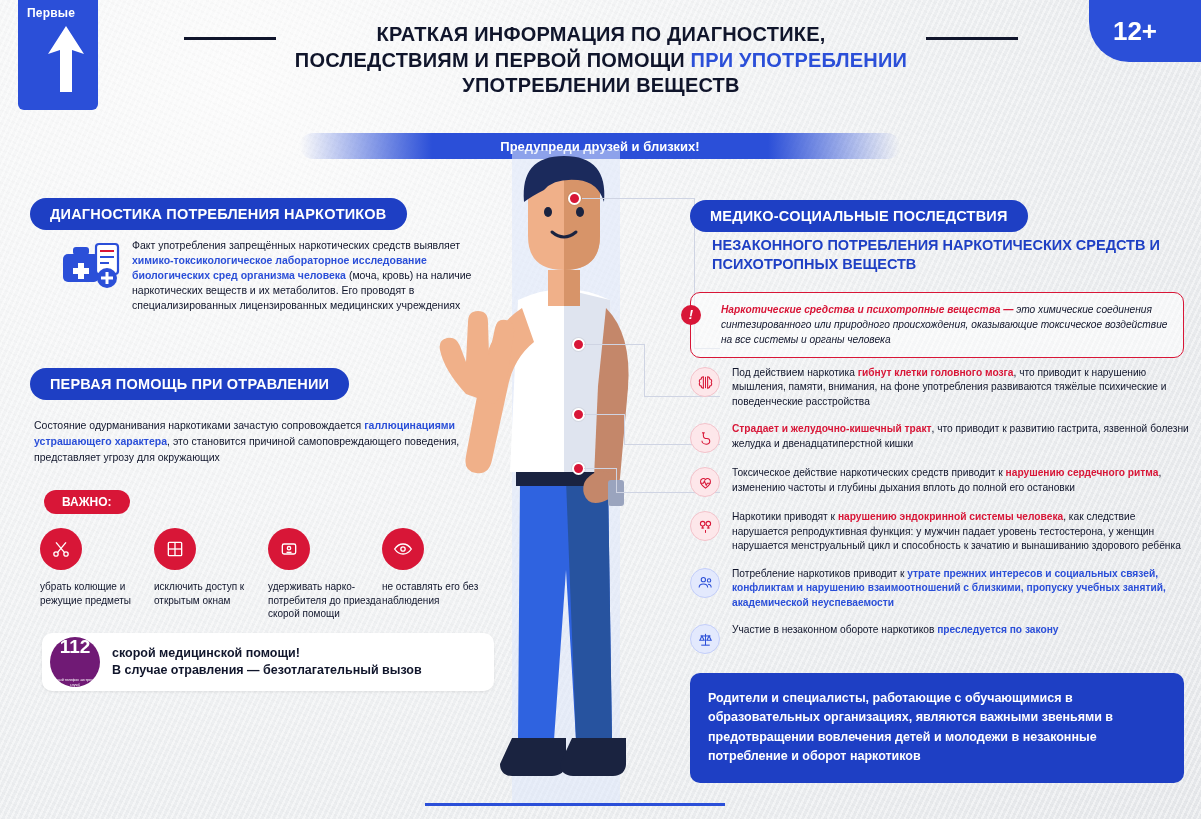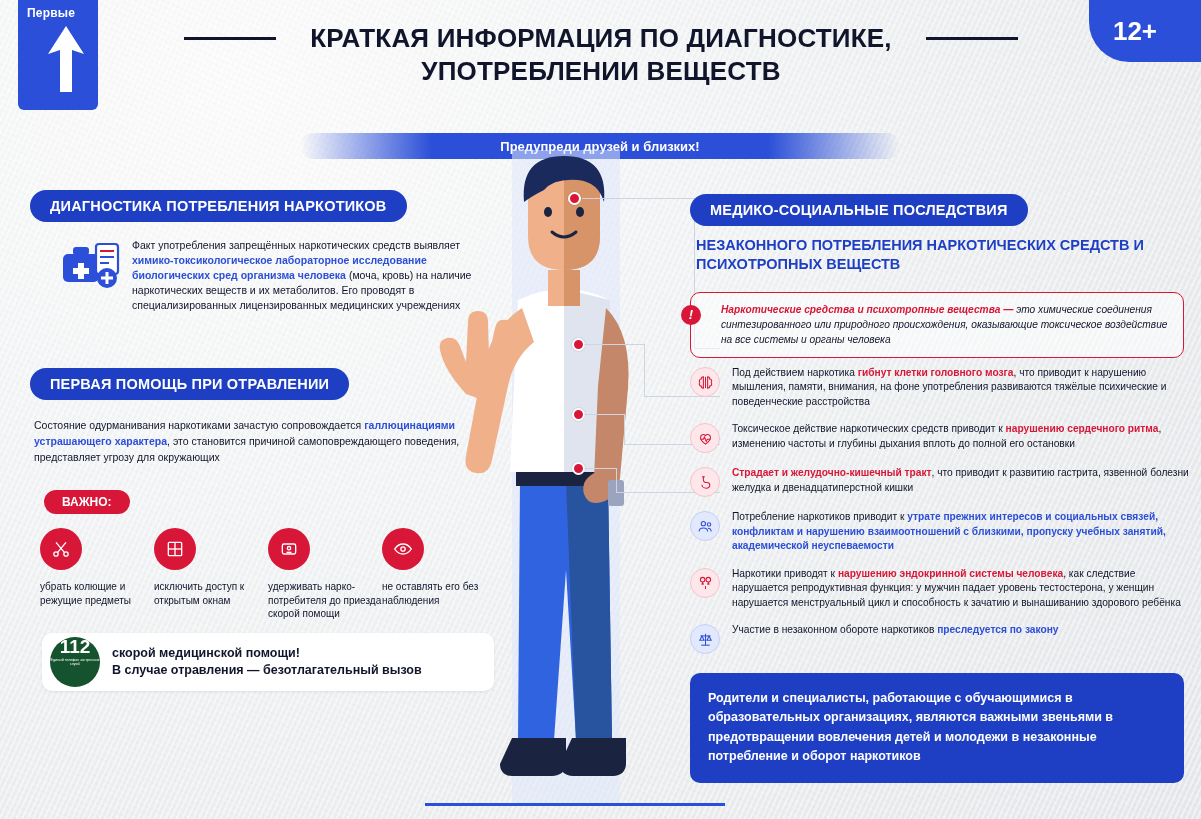--- a/index.html
+++ b/index.html
@@ -54,7 +54,7 @@
     text-align: center;
   }
   .title-line {
-    font-size: 26px; font-weight: bold; color: #10152b; line-height: 1.28;
+    font-size: 20px; font-weight: bold; color: #10152b; line-height: 1.28;
     letter-spacing: .2px;
   }
   .title-line .blue { color: #2b4fd8; }

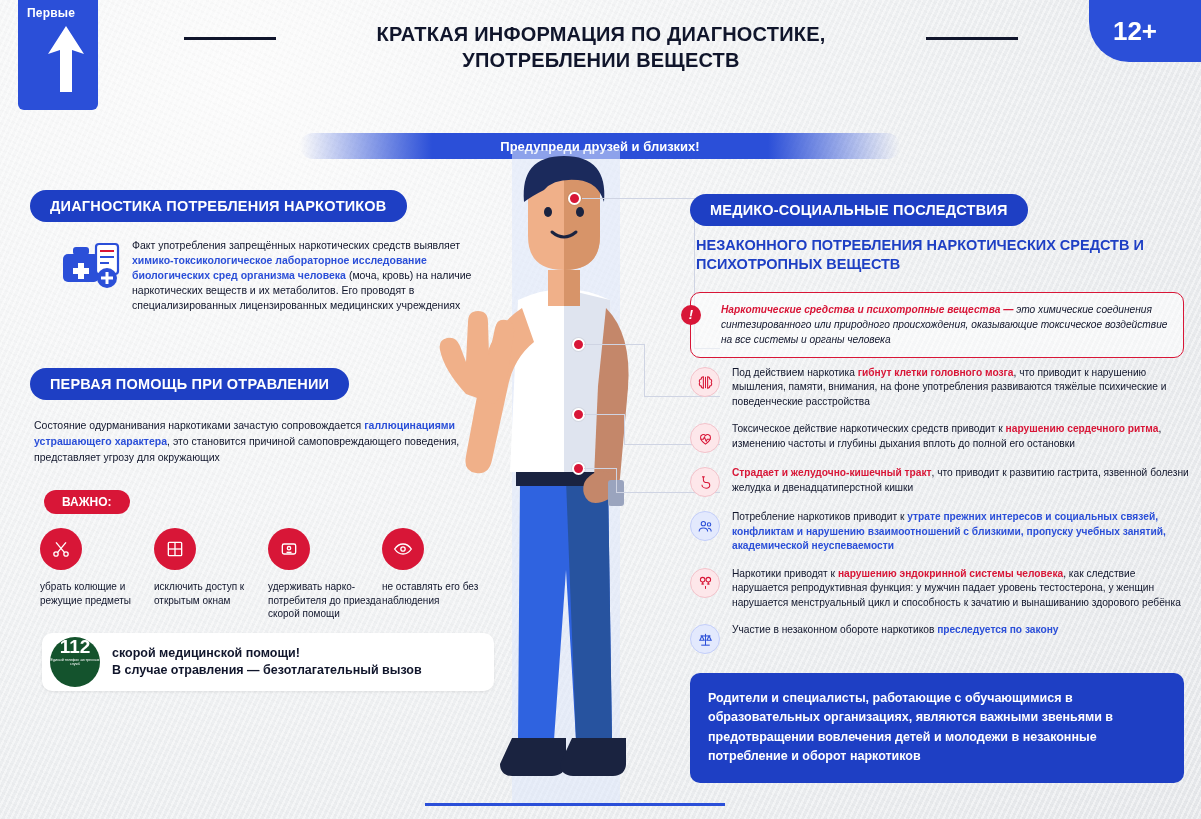--- a/index.html
+++ b/index.html
@@ -209,6 +209,9 @@
       <span class="title-rule-left"></span>
       <span class="title-rule-right"></span>
       <div class="title-line">КРАТКАЯ ИНФОРМАЦИЯ ПО ДИАГНОСТИКЕ,</div>
+    </div>
+    <div class="title-line">
+      <span>ПОСЛЕДСТВИЯМ И ПЕРВОЙ ПОМОЩИ </span><span class="blue">ПРИ УПОТРЕБЛЕНИИ</span>
     </div>
     <div class="title-line blue">УПОТРЕБЛЕНИИ ВЕЩЕСТВ</div>
   </div>

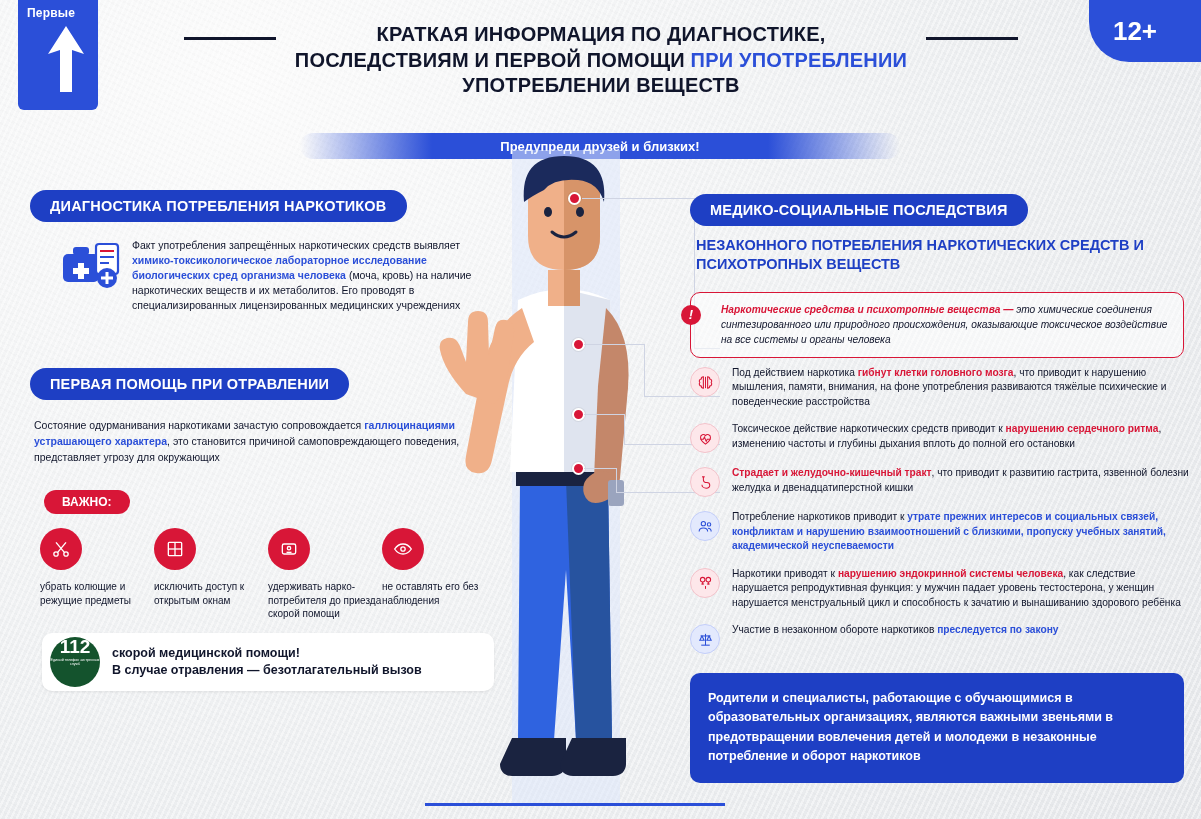--- a/index.html
+++ b/index.html
@@ -84,7 +84,7 @@
   
   .left-col { position: absolute; left: 22px; top: 190px; width: 460px; }
 
-  #pill-diag { position: absolute; left: 8px; top: 0; height: 32px; }
+  #pill-diag { position: absolute; left: 8px; top: 8px; height: 32px; }
 
   .diag-body {
     position: absolute; left: 110px; top: 48px; width: 370px;

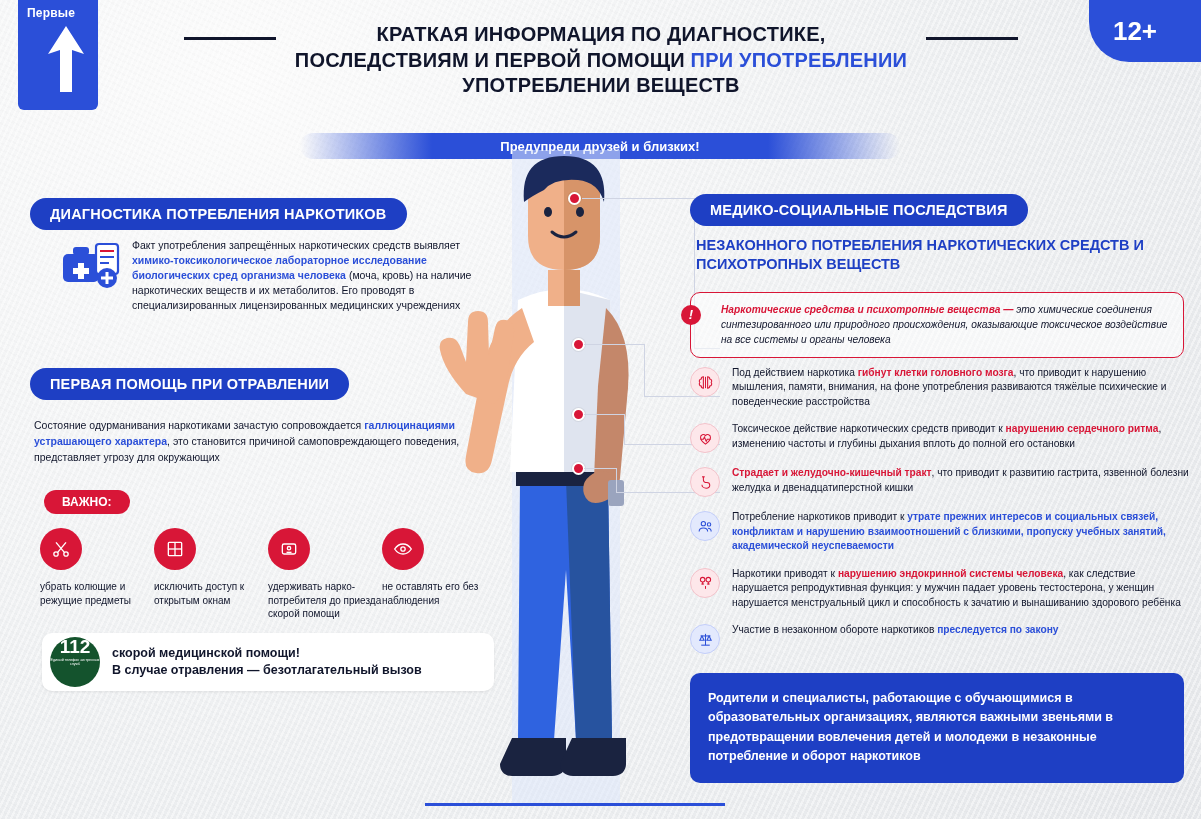--- a/index.html
+++ b/index.html
@@ -136,7 +136,7 @@
 
   
   .right-col { position: absolute; left: 690px; top: 190px; width: 494px; }
-  #pill-consequences { position: absolute; left: 0; top: 4px; height: 32px; }
+  #pill-consequences { position: absolute; left: 0; top: 10px; height: 32px; }
   .cons-sub {
     position: absolute; left: 6px; top: 46px; width: 470px;
     color: #1e3fc4; font-size: 14.5px; font-weight: bold; line-height: 1.32;

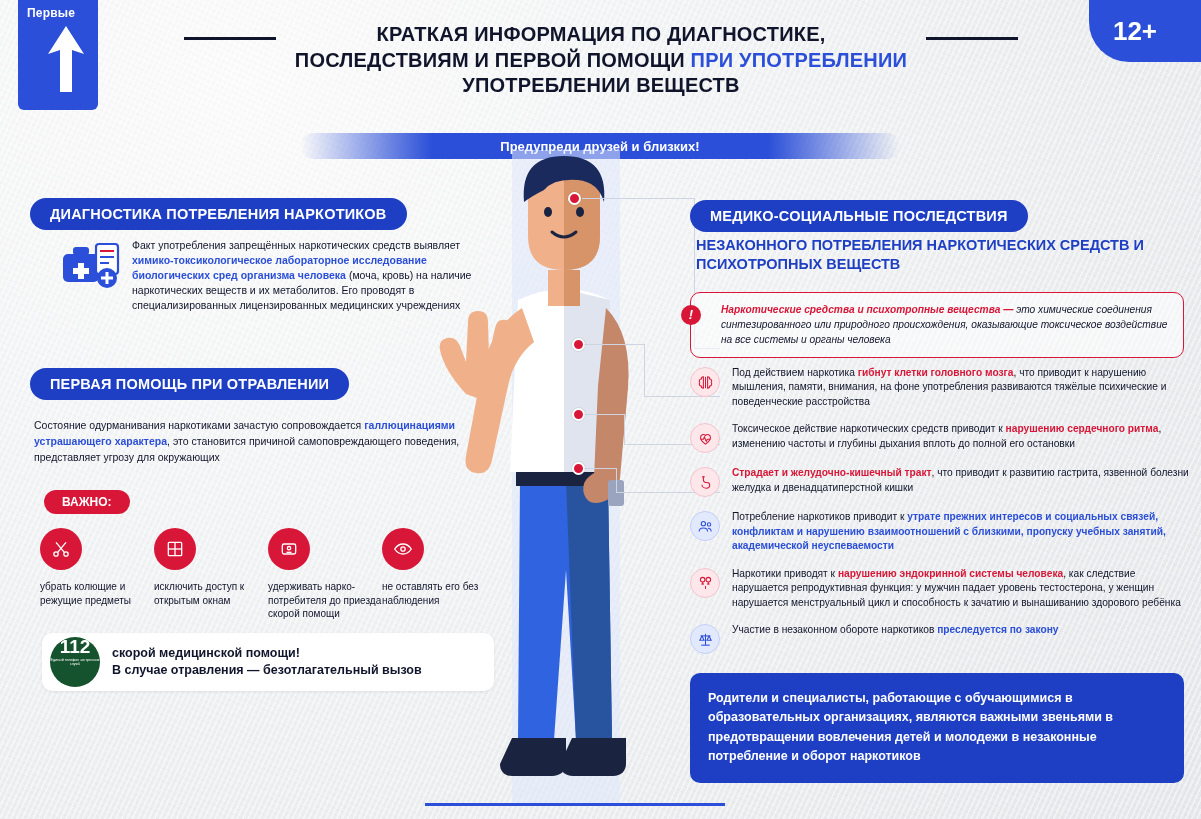--- a/index.html
+++ b/index.html
@@ -138,7 +138,7 @@
   .right-col { position: absolute; left: 690px; top: 190px; width: 494px; }
   #pill-consequences { position: absolute; left: 0; top: 10px; height: 32px; }
   .cons-sub {
-    position: absolute; left: 6px; top: 46px; width: 470px;
+    position: absolute; left: 22px; top: 46px; width: 470px;
     color: #1e3fc4; font-size: 14.5px; font-weight: bold; line-height: 1.32;
   }
 

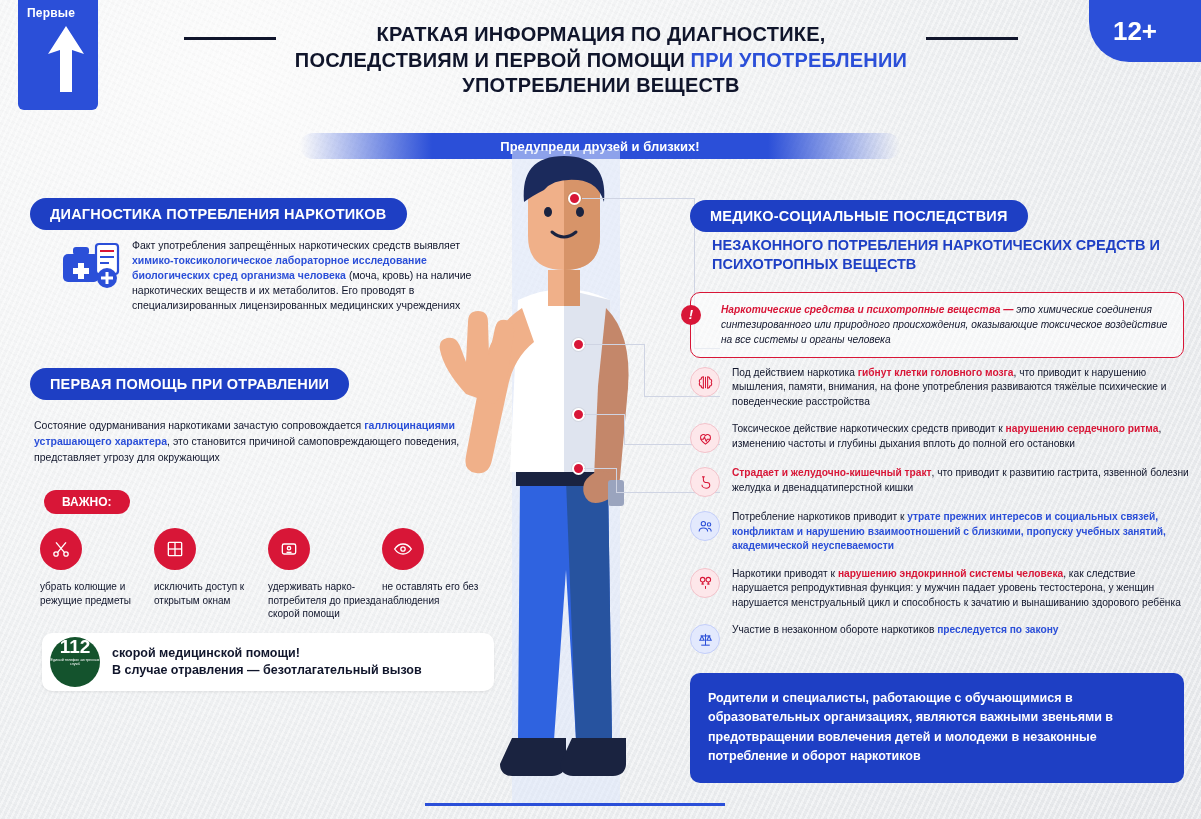--- a/index.html
+++ b/index.html
@@ -407,24 +407,24 @@
       <div class="cons-row">
         <div class="cons-ico ico-red">
           <svg viewBox="0 0 24 24" width="17" height="17" fill="none" stroke="currentColor" stroke-width="1.5">
+            <path d="M9 4v4c0 3 2 4 5 4s4 2 4 4-2 4-5 4-6-2-6-5"></path>
+            <path d="M7 4h4"></path>
+          </svg>
+        </div>
+        <div class="cons-text">
+          <span class="red">Страдает и желудочно-кишечный тракт</span><span>, что приводит к развитию гастрита, язвенной болезни желудка и двенадцатиперстной кишки</span>
+        </div>
+      </div>
+
+      <div class="cons-row">
+        <div class="cons-ico ico-red">
+          <svg viewBox="0 0 24 24" width="17" height="17" fill="none" stroke="currentColor" stroke-width="1.5">
             <path d="M12 20s-7-4.6-7-9.3A3.9 3.9 0 0 1 12 8a3.9 3.9 0 0 1 7 2.7C19 15.4 12 20 12 20z"></path>
             <polyline points="5,13 9,13 10.5,10 13,16 14.5,13 19,13"></polyline>
           </svg>
         </div>
         <div class="cons-text">
           <span>Токсическое действие наркотических средств приводит к </span><span class="red">нарушению сердечного ритма</span><span>, изменению частоты и глубины дыхания вплоть до полной его остановки</span>
-        </div>
-      </div>
-
-      <div class="cons-row">
-        <div class="cons-ico ico-red">
-          <svg viewBox="0 0 24 24" width="17" height="17" fill="none" stroke="currentColor" stroke-width="1.5">
-            <path d="M9 4v4c0 3 2 4 5 4s4 2 4 4-2 4-5 4-6-2-6-5"></path>
-            <path d="M7 4h4"></path>
-          </svg>
-        </div>
-        <div class="cons-text">
-          <span class="red">Страдает и желудочно-кишечный тракт</span><span>, что приводит к развитию гастрита, язвенной болезни желудка и двенадцатиперстной кишки</span>
         </div>
       </div>
 

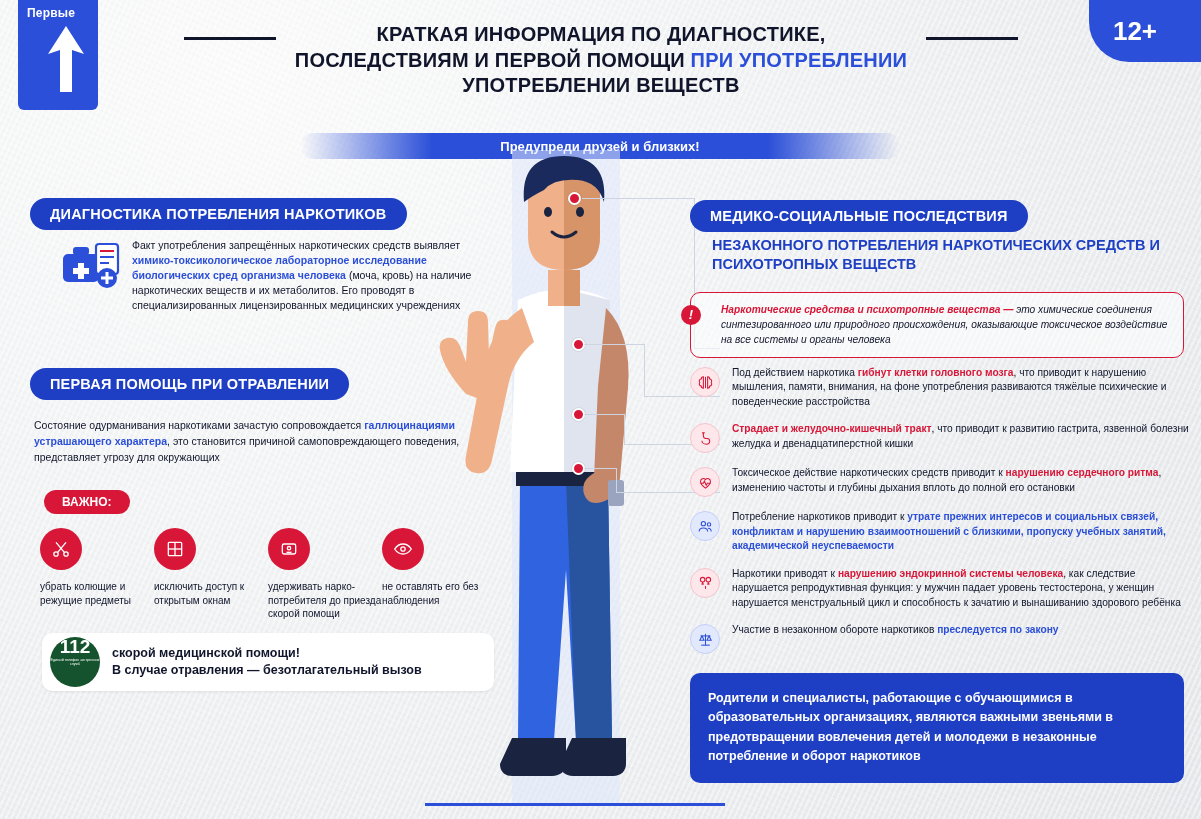--- a/index.html
+++ b/index.html
@@ -429,6 +429,20 @@
       </div>
 
       <div class="cons-row">
+        <div class="cons-ico ico-red">
+          <svg viewBox="0 0 24 24" width="17" height="17" fill="none" stroke="currentColor" stroke-width="1.5">
+            <circle cx="8" cy="8" r="3.2"></circle>
+              <circle cx="16" cy="8" r="3.2"></circle>
+            <path d="M8 11.2v4M16 11.2v4M6 14h4M14 14h4"></path>
+            <path d="M12 17v4"></path>
+          </svg>
+        </div>
+        <div class="cons-text">
+          <span>Наркотики приводят к </span><span class="red">нарушению эндокринной системы человека</span><span>, как следствие нарушается репродуктивная функция: у мужчин падает уровень тестостерона, у женщин нарушается менструальный цикл и способность к зачатию и вынашиванию здорового ребёнка</span>
+        </div>
+      </div>
+
+      <div class="cons-row">
         <div class="cons-ico ico-blue">
           <svg viewBox="0 0 24 24" width="17" height="17" fill="none" stroke="currentColor" stroke-width="1.5">
             <circle cx="9" cy="8" r="3"></circle>
@@ -439,20 +453,6 @@
         </div>
         <div class="cons-text">
           <span>Потребление наркотиков приводит к </span><span class="blue">утрате прежних интересов и социальных связей, конфликтам и нарушению взаимоотношений с близкими, пропуску учебных занятий, академической неуспеваемости</span>
-        </div>
-      </div>
-
-      <div class="cons-row">
-        <div class="cons-ico ico-red">
-          <svg viewBox="0 0 24 24" width="17" height="17" fill="none" stroke="currentColor" stroke-width="1.5">
-            <circle cx="8" cy="8" r="3.2"></circle>
-              <circle cx="16" cy="8" r="3.2"></circle>
-            <path d="M8 11.2v4M16 11.2v4M6 14h4M14 14h4"></path>
-            <path d="M12 17v4"></path>
-          </svg>
-        </div>
-        <div class="cons-text">
-          <span>Наркотики приводят к </span><span class="red">нарушению эндокринной системы человека</span><span>, как следствие нарушается репродуктивная функция: у мужчин падает уровень тестостерона, у женщин нарушается менструальный цикл и способность к зачатию и вынашиванию здорового ребёнка</span>
         </div>
       </div>
 

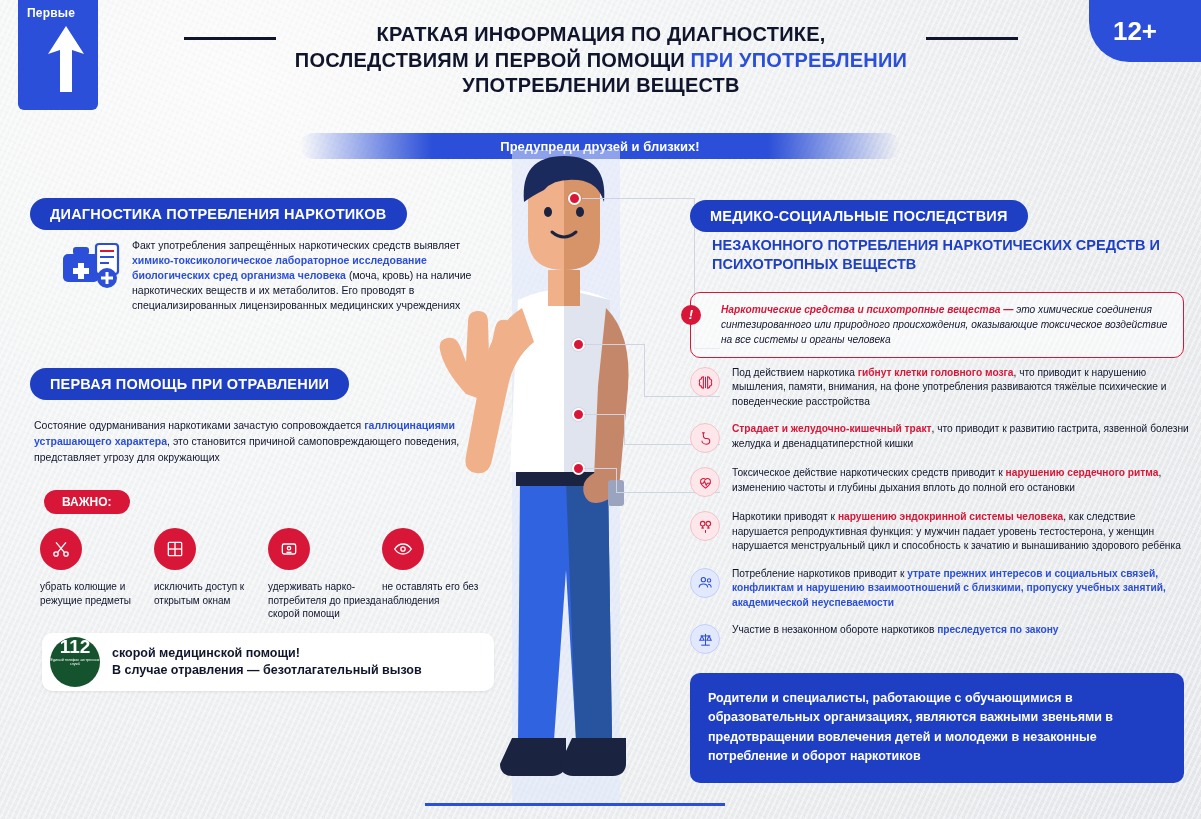--- a/index.html
+++ b/index.html
@@ -124,8 +124,8 @@
   }
   .call-circle {
     width: 50px; height: 50px; border-radius: 50%;
-    background: #14532d; color: #fff;
-    display: flex; flex-direction: column; align-items: center; justify-content: flex-start;
+    background: #701a75; color: #fff;
+    display: flex; flex-direction: column; align-items: center; justify-content: space-between;
     margin-left: 8px; flex: none;
   }
   .call-circle .num { font-size: 19px; font-weight: bold; line-height: 1; }

